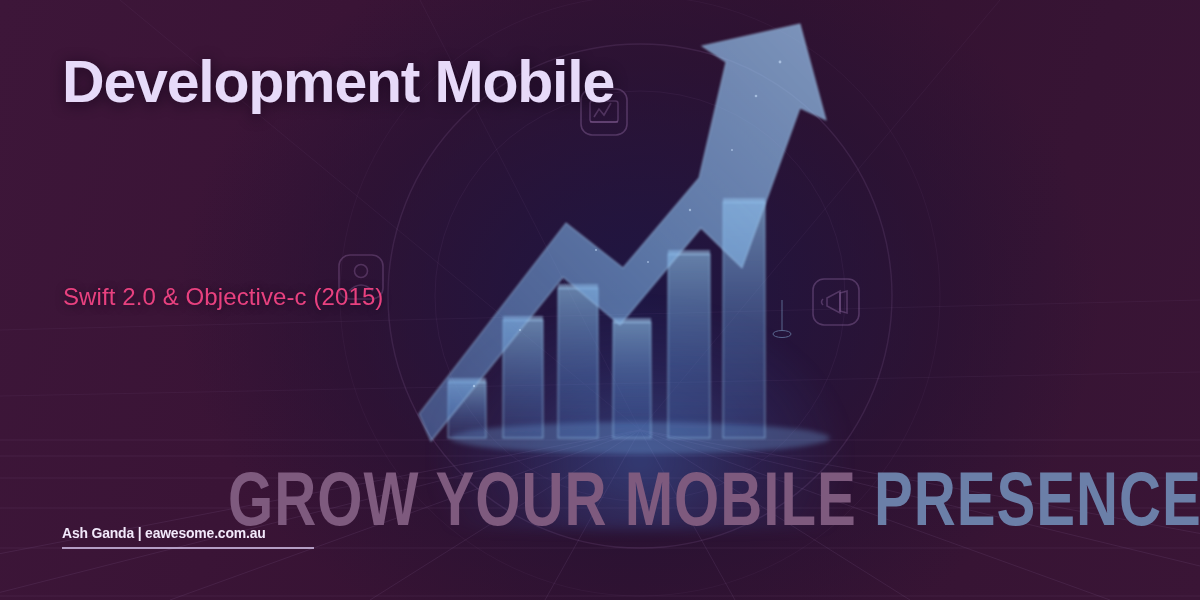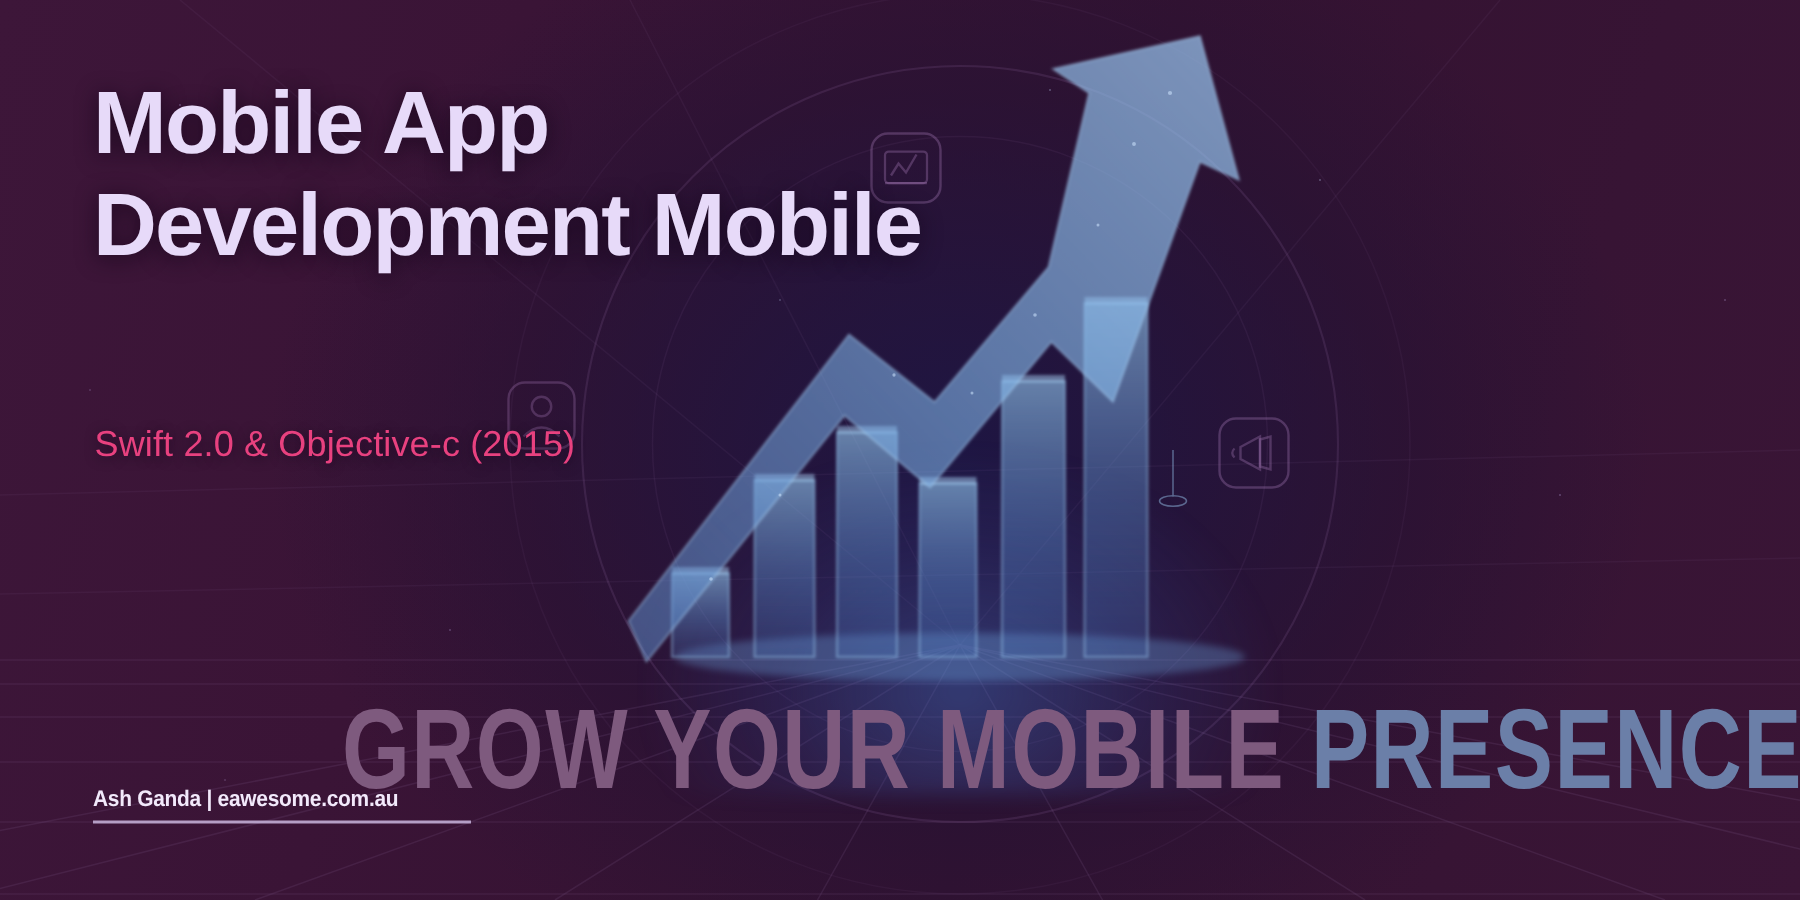--- a/index.html
+++ b/index.html
@@ -262,7 +262,6 @@
   </div>
 
   <h1 class="headline">
-    <span class="l1">Mobile App</span>
     <span class="l2">Development Mobile</span>
   </h1>
 

